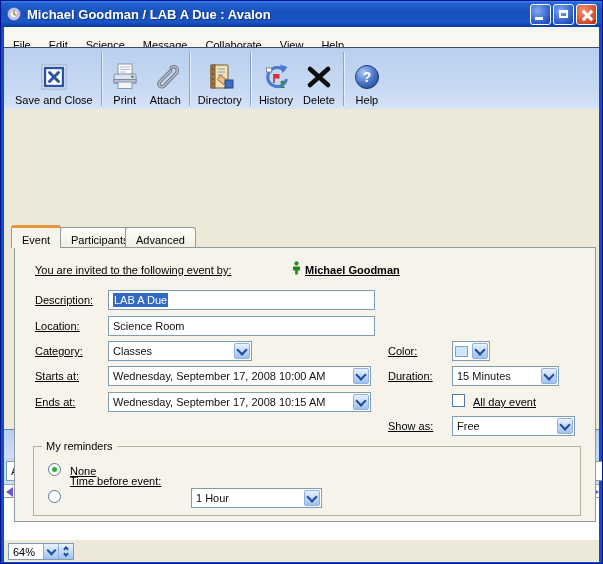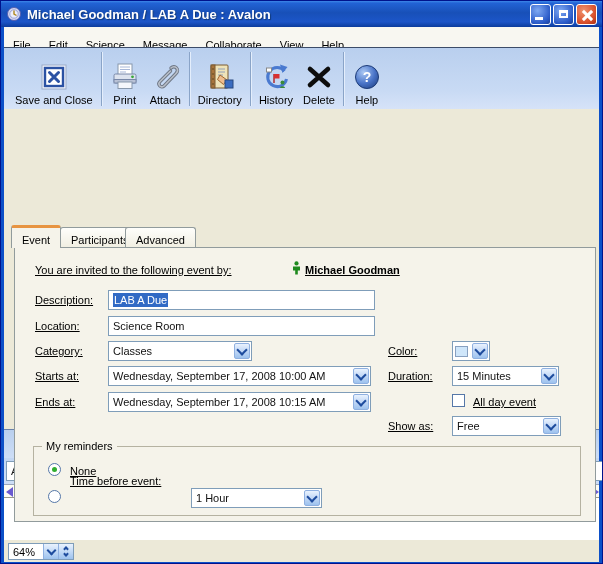--- a/index.html
+++ b/index.html
@@ -292,7 +292,7 @@
       <span class="lbl" style="left:458px; top:148px;">All day event</span>
 
       <span class="lbl" style="left:373px; top:172px;">Show as:</span>
-      <div class="combo" style="left:437px; top:168px; width:109px;">
+      <div class="combo" style="left:437px; top:168px; width:123px;">
         <span>Free</span>
         <span class="dd"></span>
       </div>

